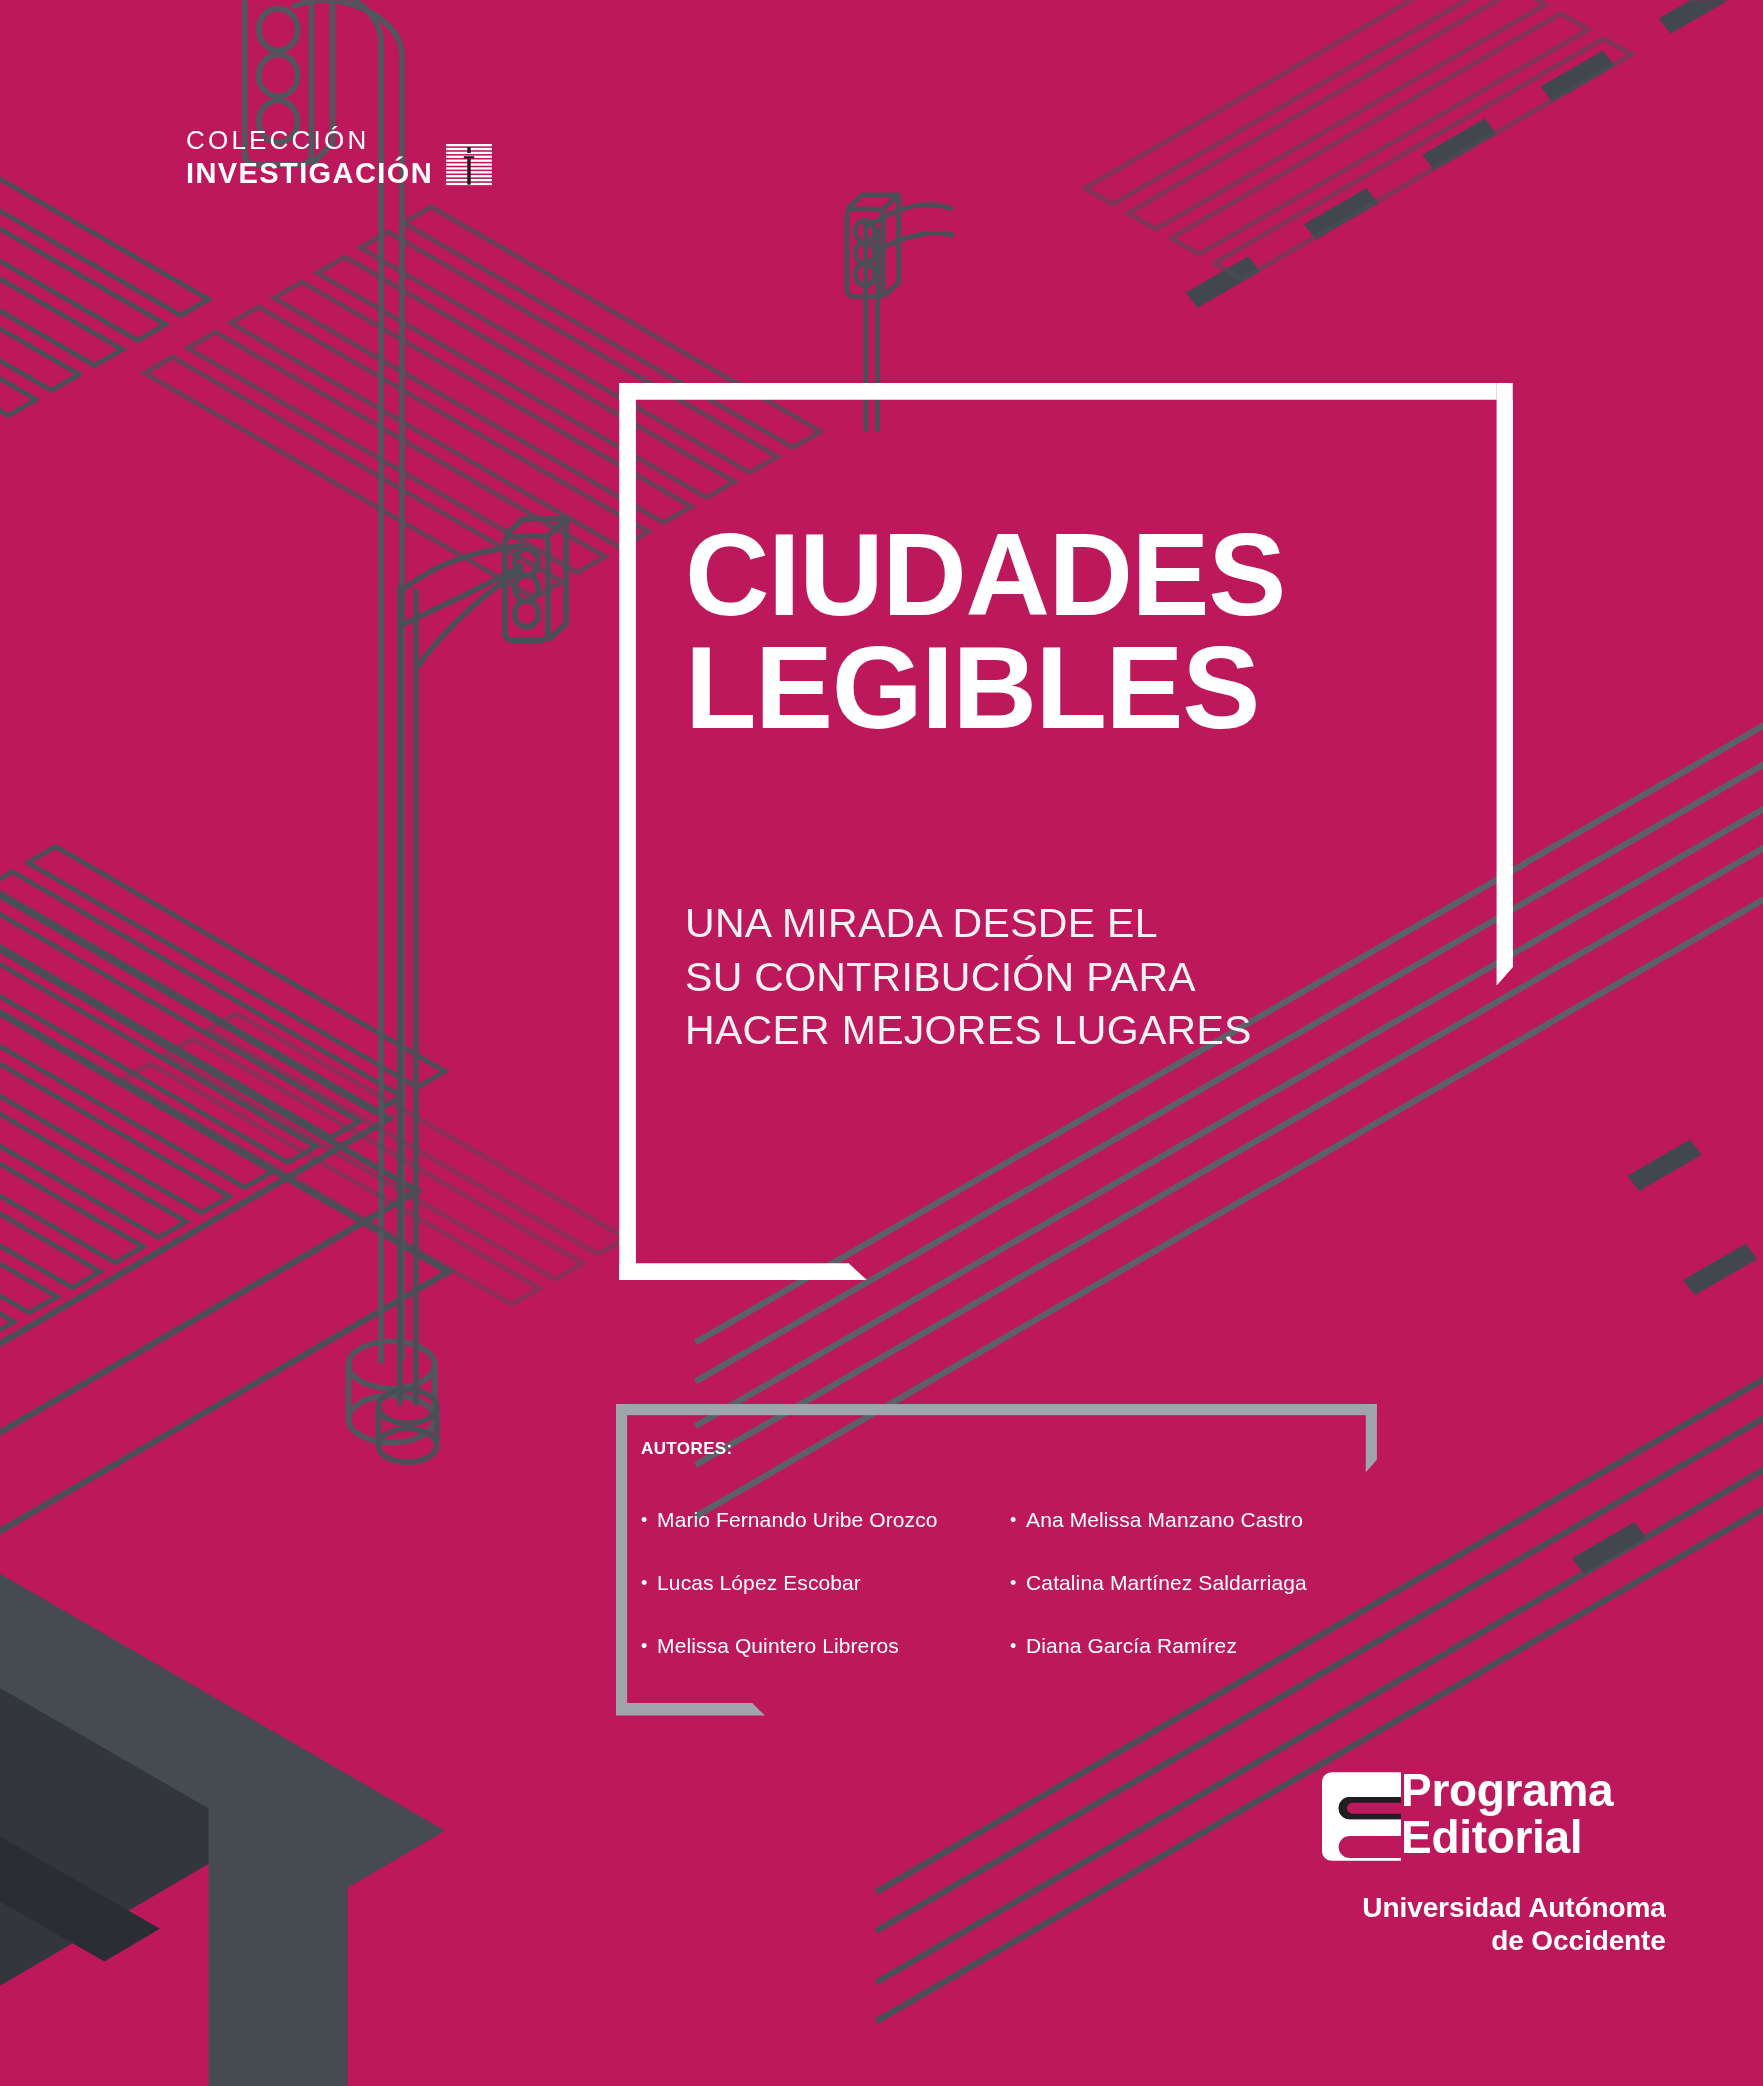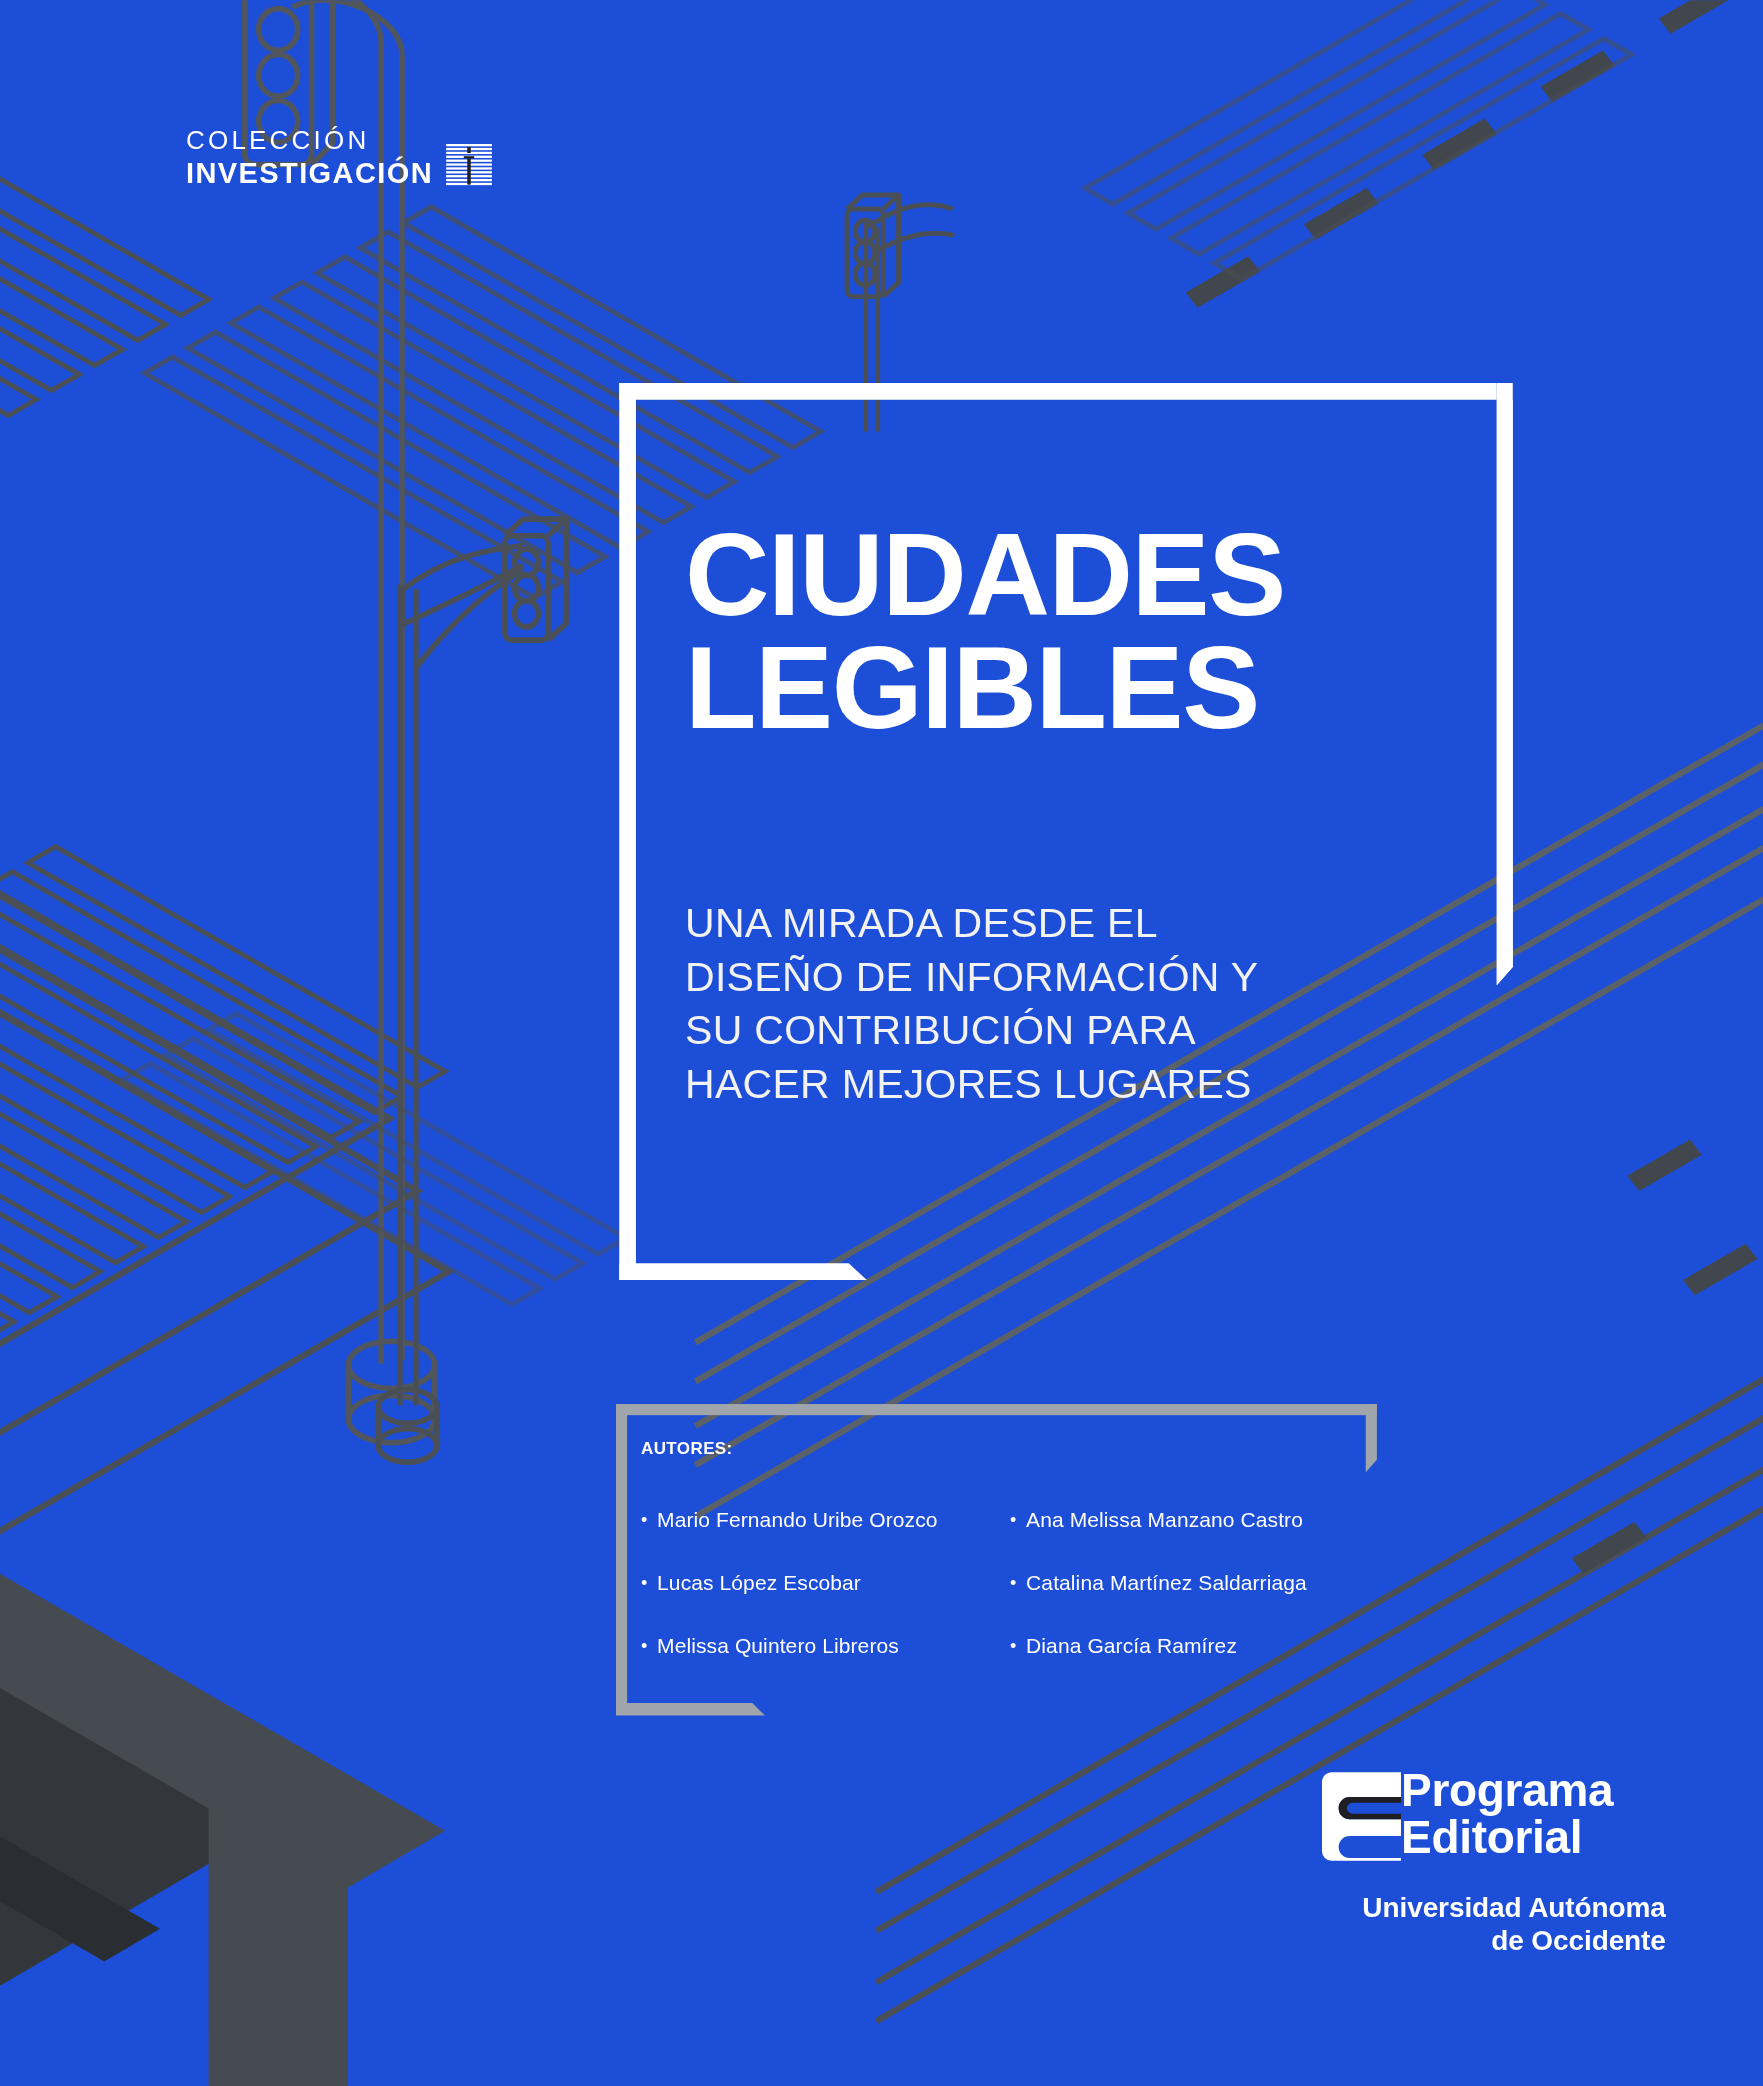--- a/index.html
+++ b/index.html
@@ -11,7 +11,7 @@
     position: relative;
     width: 1763px;
     height: 2087px;
-    background: #1d4ed8;
+    background: #be185d;
     overflow: hidden;
     font-family: "Liberation Sans", sans-serif;
     -webkit-font-smoothing: antialiased;

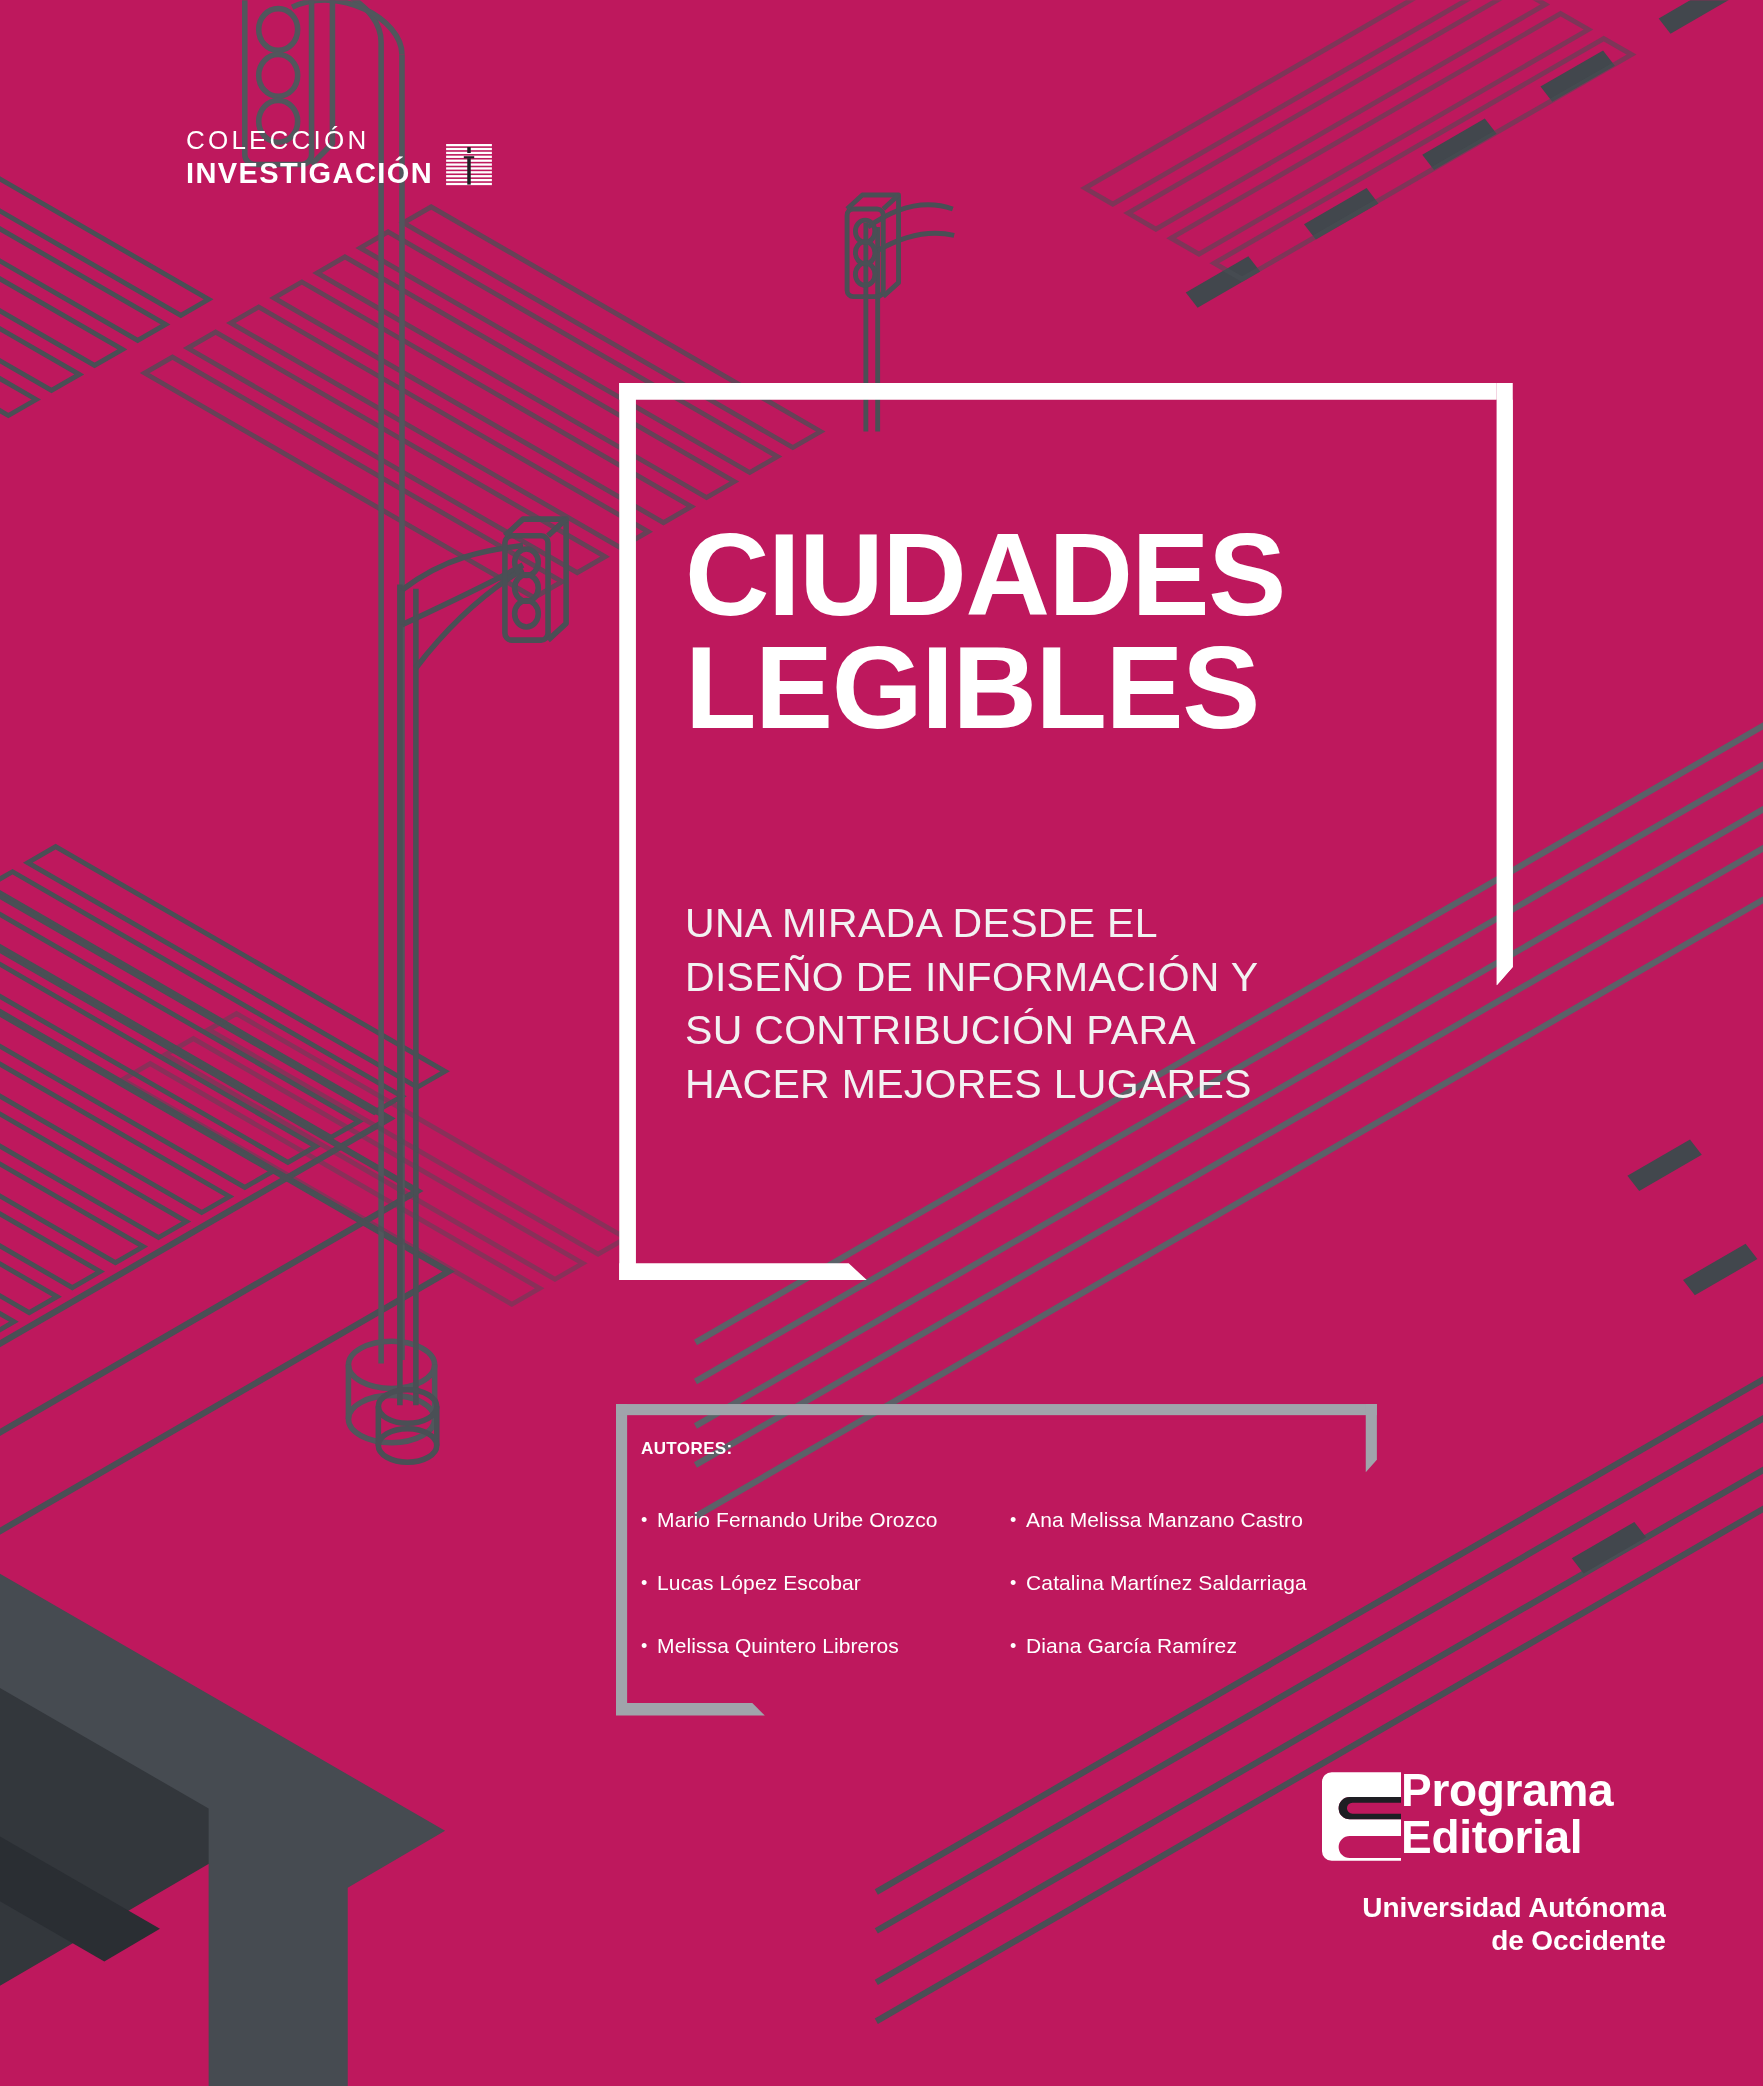--- a/index.html
+++ b/index.html
@@ -412,7 +412,6 @@
 
   <div id="subtitle-block">
     <span class="subtitle-line">UNA MIRADA DESDE EL</span>
-    <span class="subtitle-line">DISEÑO DE INFORMACIÓN Y</span>
     <span class="subtitle-line">SU CONTRIBUCIÓN PARA</span>
     <span class="subtitle-line">HACER MEJORES LUGARES</span>
   </div>

